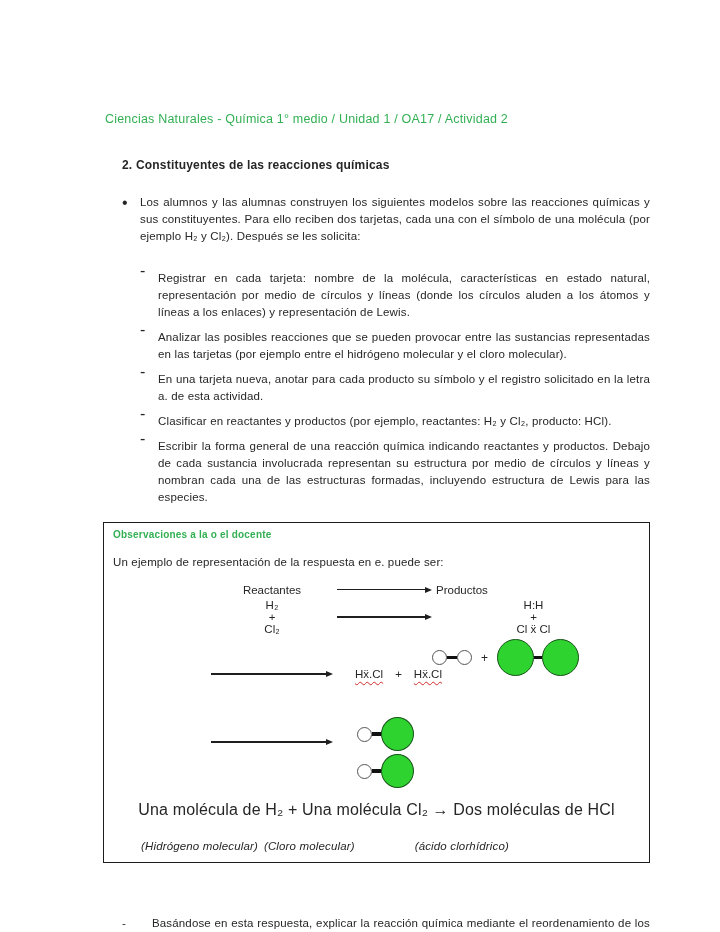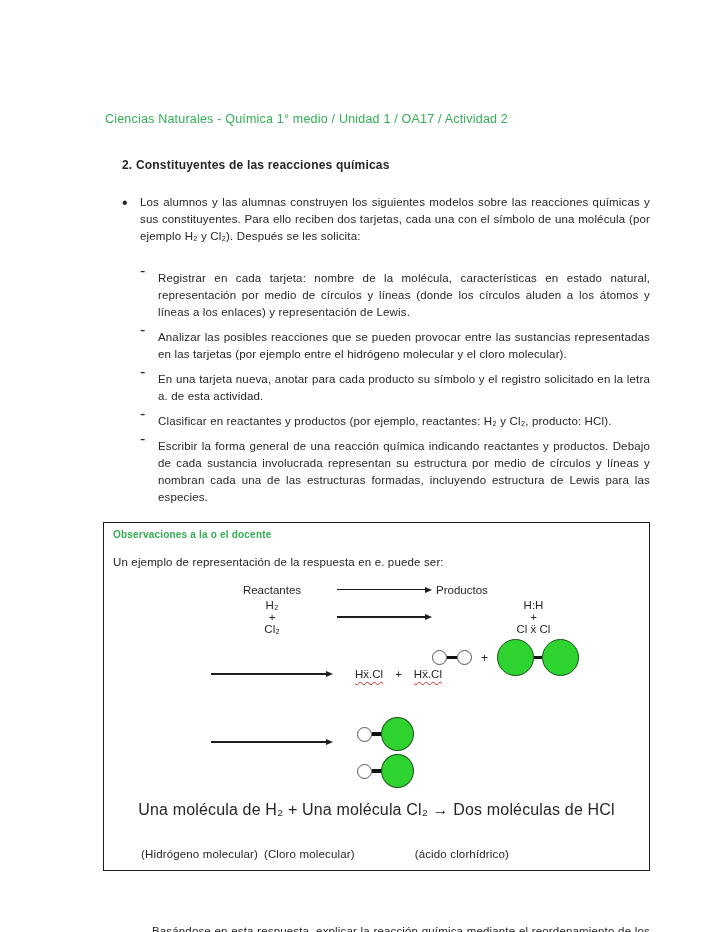--- a/index.html
+++ b/index.html
@@ -112,11 +112,12 @@
     letter-spacing:0.15px;
   }
   .names-row {
-    margin-top:29px;
+    margin-top:21px;
     display:flex;
     padding-left:28px;
     font-size:11.5px;
     letter-spacing:0.15px;
+    font-style:italic;
   }
   .names-row .name-2 { margin-left:6px; }
   .names-row .name-3 { margin-left:60px; }

